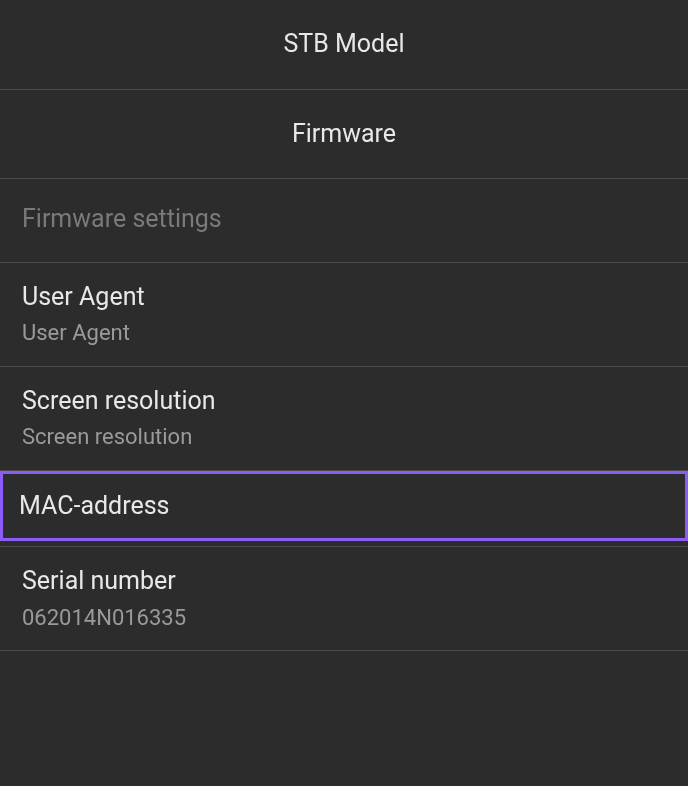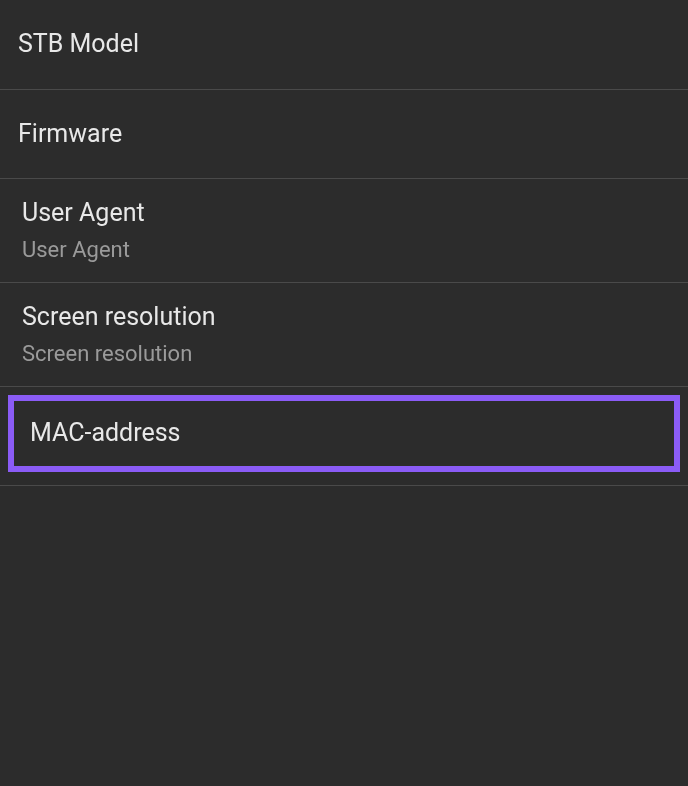--- a/index.html
+++ b/index.html
@@ -53,7 +53,8 @@
       padding: 24px 22px 26px 22px;
     }
     .setting-item.single-line {
-      padding: 28px 18px;
+      padding: 28px 32px;
+      text-align: center;
     }
     .spacer-after-highlight {
       height: 6px;

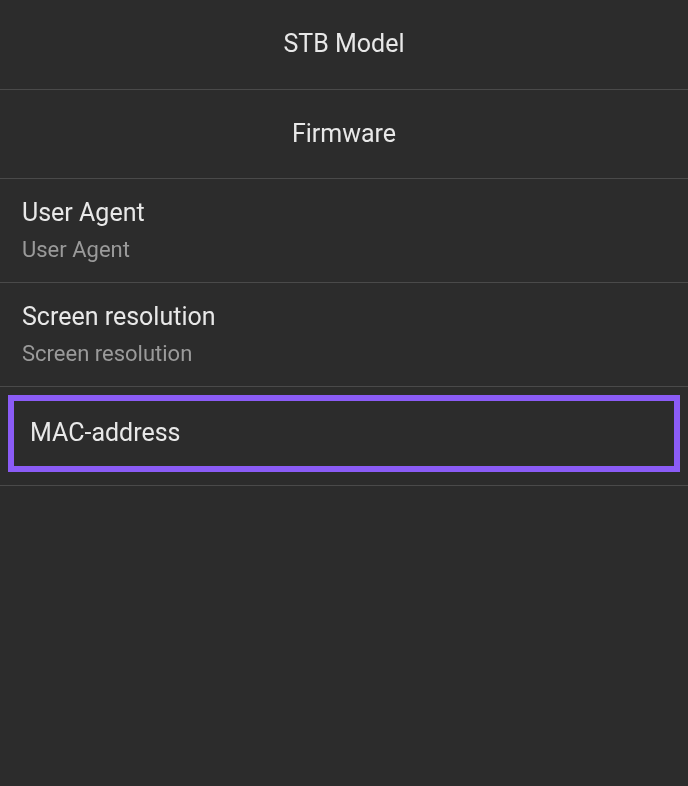--- a/index.html
+++ b/index.html
@@ -74,6 +74,9 @@
     <div class="setting-title">Firmware</div>
   </div>
 
+  <div class="setting-item firmware-settings">
+    <div class="setting-title disabled">Firmware settings</div>
+  </div>
 
   <div class="setting-item">
     <div class="setting-title">User Agent</div>

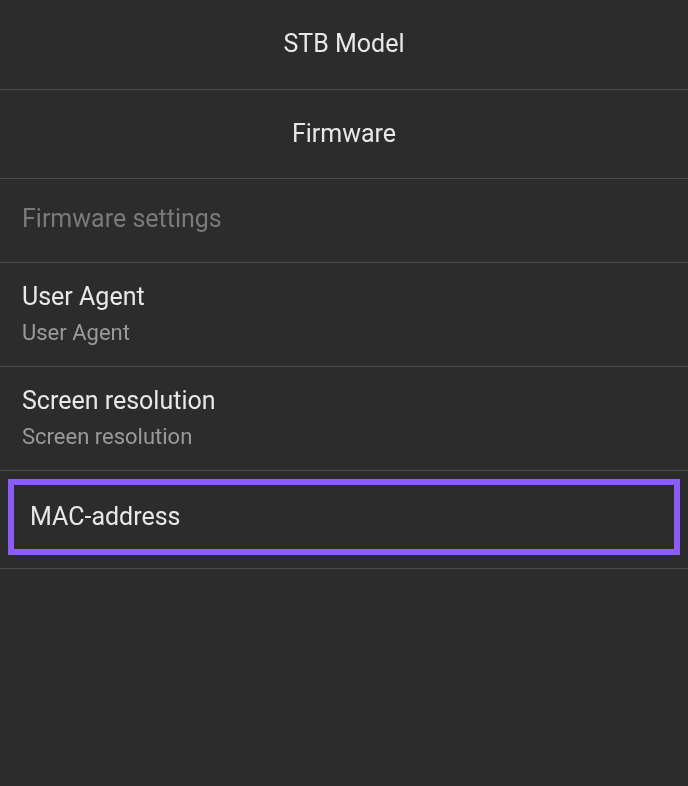--- a/index.html
+++ b/index.html
@@ -42,8 +42,8 @@
       line-height: 1.3;
     }
     .highlighted-wrapper {
-      border: 6px solid #8b5cf6;
-      margin: 8px;
+      border: 3px solid #8b5cf6;
+      margin: 0;
     }
     .highlighted-wrapper .setting-item {
       border-bottom: none;

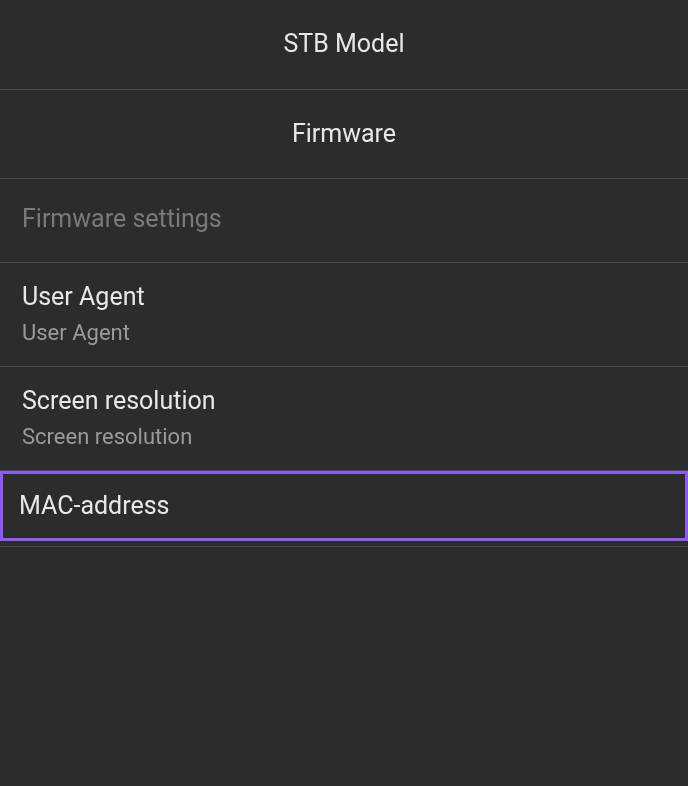--- a/index.html
+++ b/index.html
@@ -96,6 +96,10 @@
 
   <div class="spacer-after-highlight"></div>
 
+  <div class="setting-item">
+    <div class="setting-title">Serial number</div>
+    <div class="setting-subtitle">062014N016335</div>
+  </div>
 
 </div>
 

